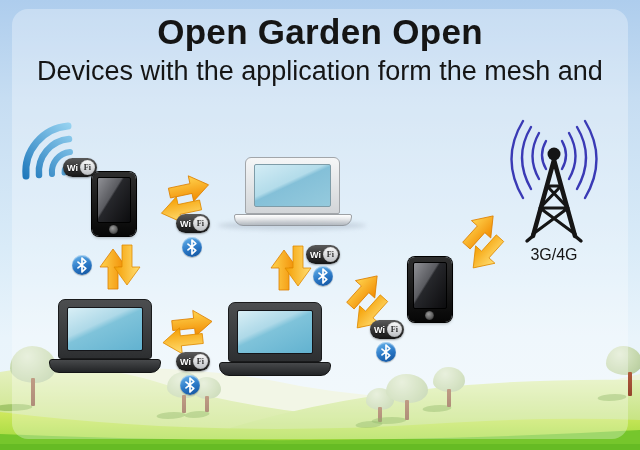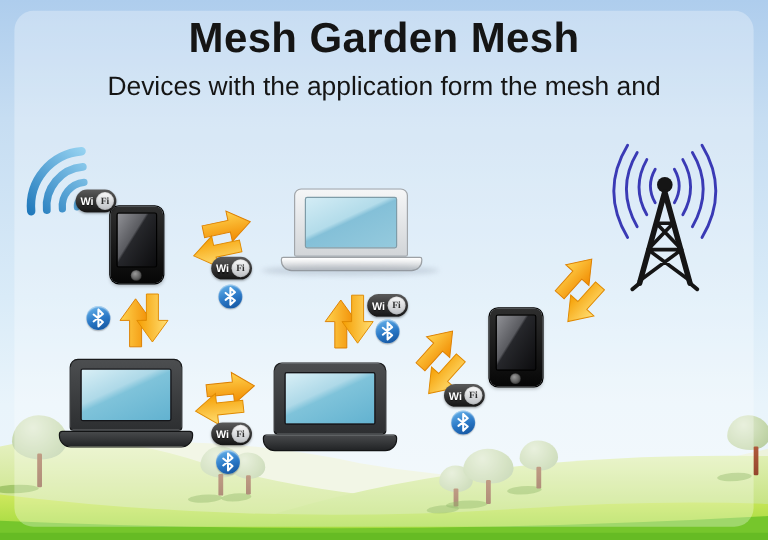--- a/index.html
+++ b/index.html
@@ -165,7 +165,7 @@
 
   <div class="panel-overlay"></div>
 
-  <div class="title">Mesh Garden Mesh</div>
+  <div class="title">Open Garden Open</div>
   <div class="subtitle">
     <div>Devices with the application form the mesh and</div>
   </div>

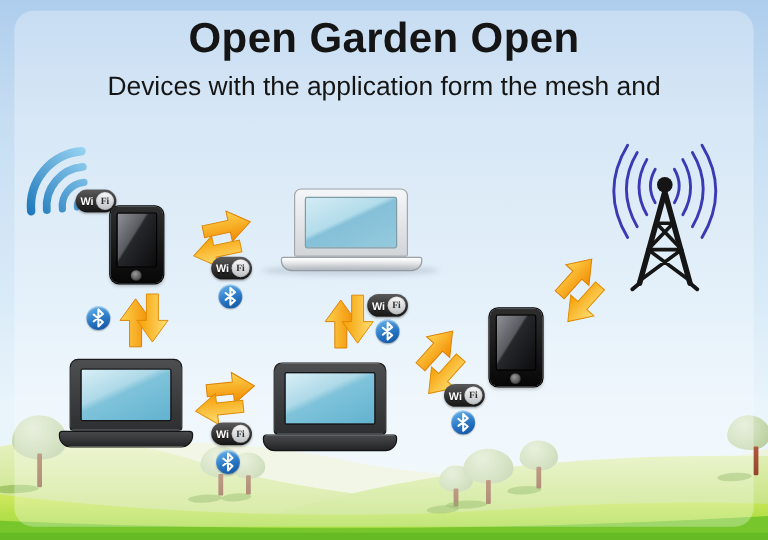--- a/index.html
+++ b/index.html
@@ -26,7 +26,7 @@
   .title{position:absolute;left:0;top:12px;width:640px;text-align:center;
     font-size:35px;font-weight:bold;color:#151515;letter-spacing:0.3px;}
   .subtitle{position:absolute;left:0;top:59px;width:640px;text-align:center;
-    font-size:22px;color:#151515;line-height:25px;}
+    font-size:27px;color:#151515;line-height:25px;}
 
   
   .phone{position:absolute;background:linear-gradient(#2e2e2e,#060606);

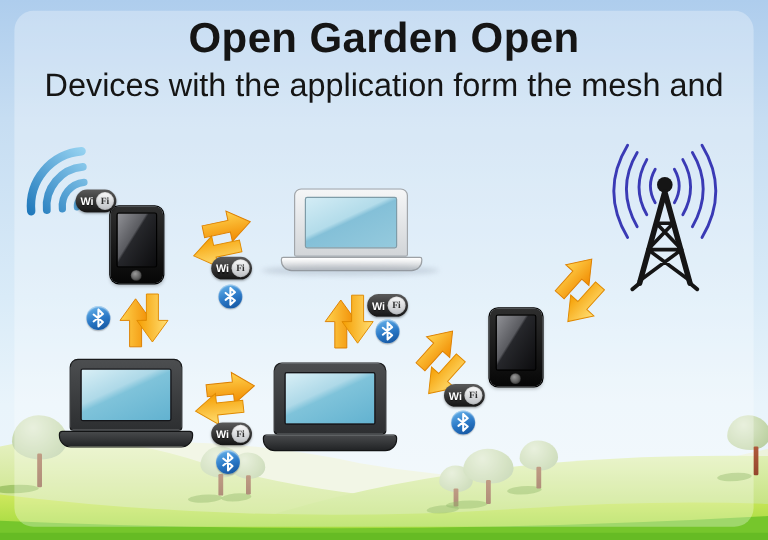--- a/index.html
+++ b/index.html
@@ -229,6 +229,7 @@
       <path d="M41 116 L35 121 M83 116 L89 121" stroke-width="3.4"></path>
     </g>
   </svg>
+  <div class="tower-label">3G/4G</div>
 
   <svg class="arrows" style="left:157px;top:176px;" width="56" height="46" viewBox="0 0 56 46">
     <use href="#blk" transform="rotate(-12 28 23) translate(14,1)"></use>

